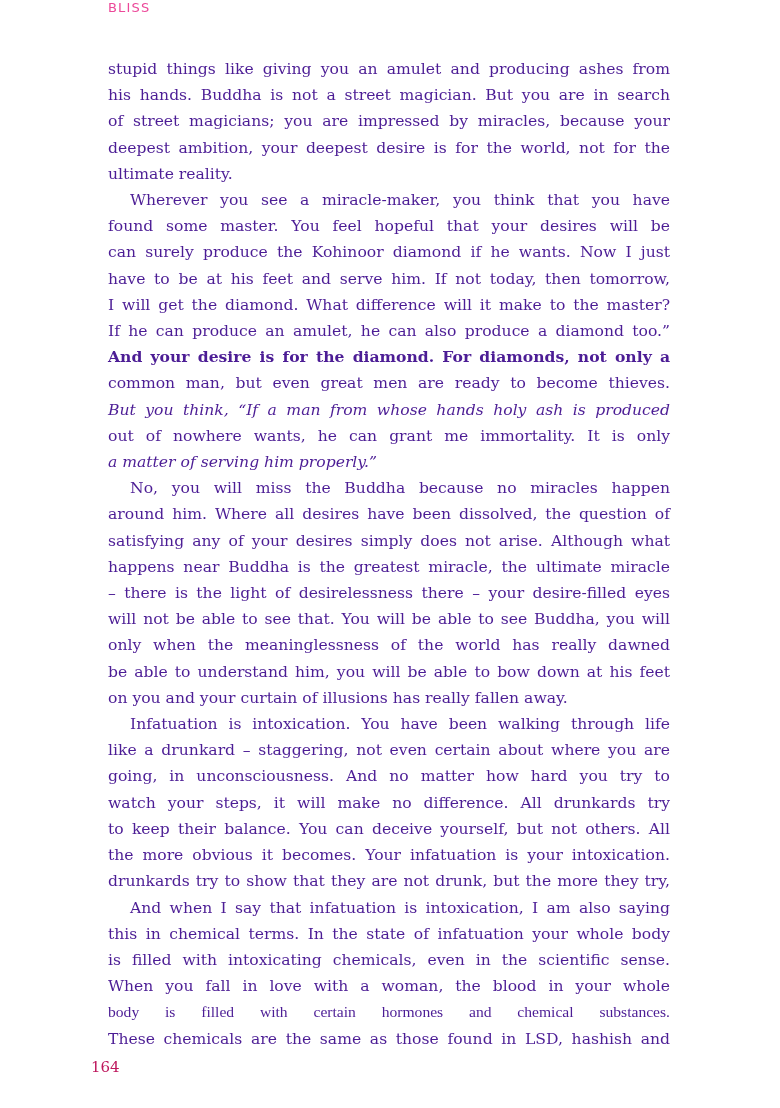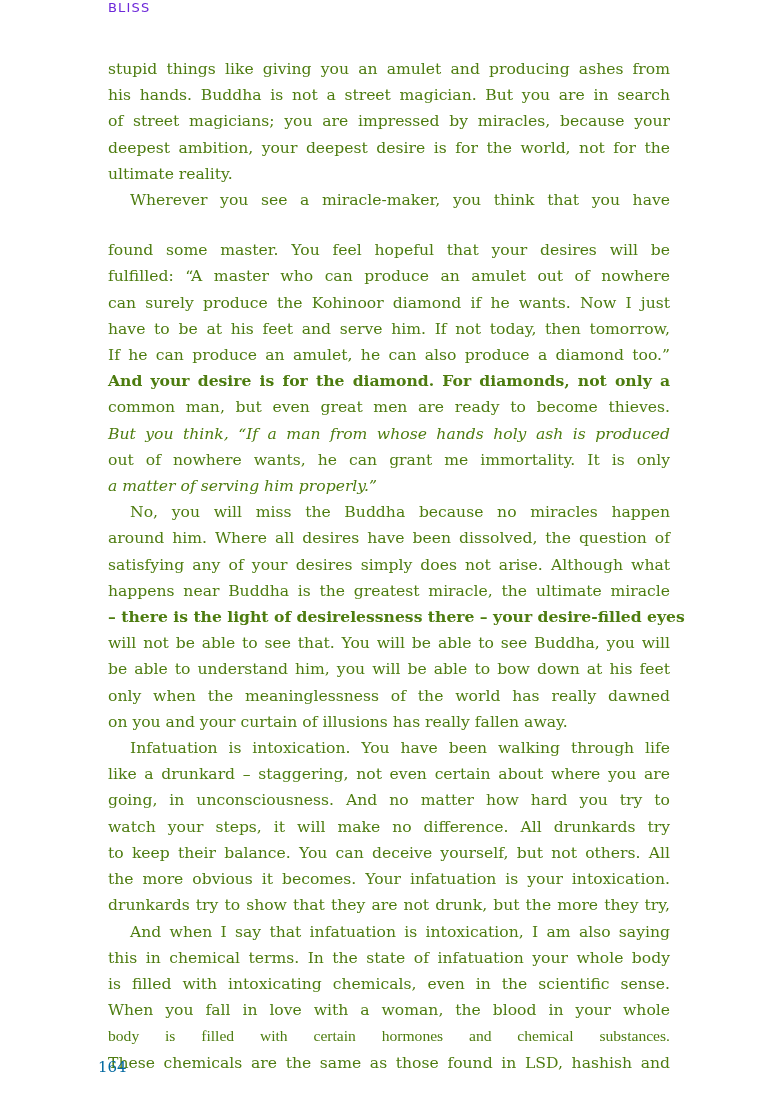--- a/index.html
+++ b/index.html
@@ -21,7 +21,7 @@
       font-family: "DejaVu Sans", sans-serif;
       font-size: 13px;
       letter-spacing: 1.2px;
-      color: #6d28d9;
+      color: #ec4899;
     }
     .text-block {
       position: absolute;

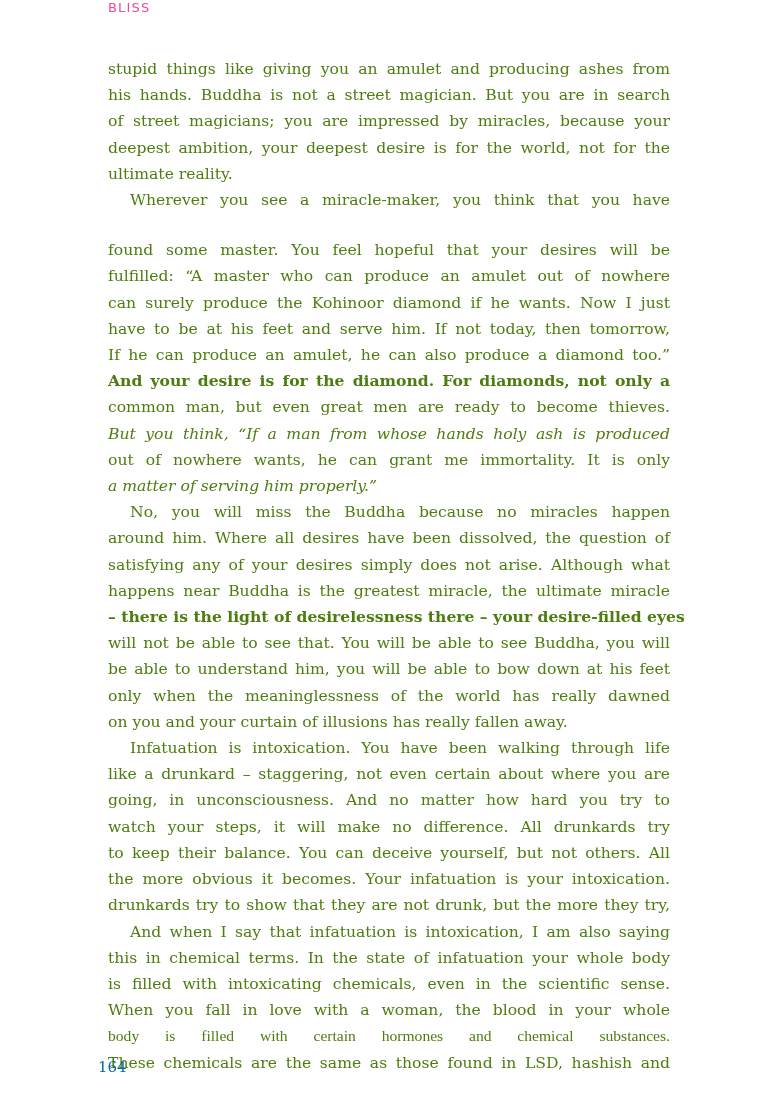--- a/index.html
+++ b/index.html
@@ -31,7 +31,7 @@
       font-family: "DejaVu Serif", serif;
       font-size: 15.6px;
       line-height: 26.2px;
-      color: #4d7c0f;
+      color: #4c1d95;
     }
     .para {
       margin: 0;

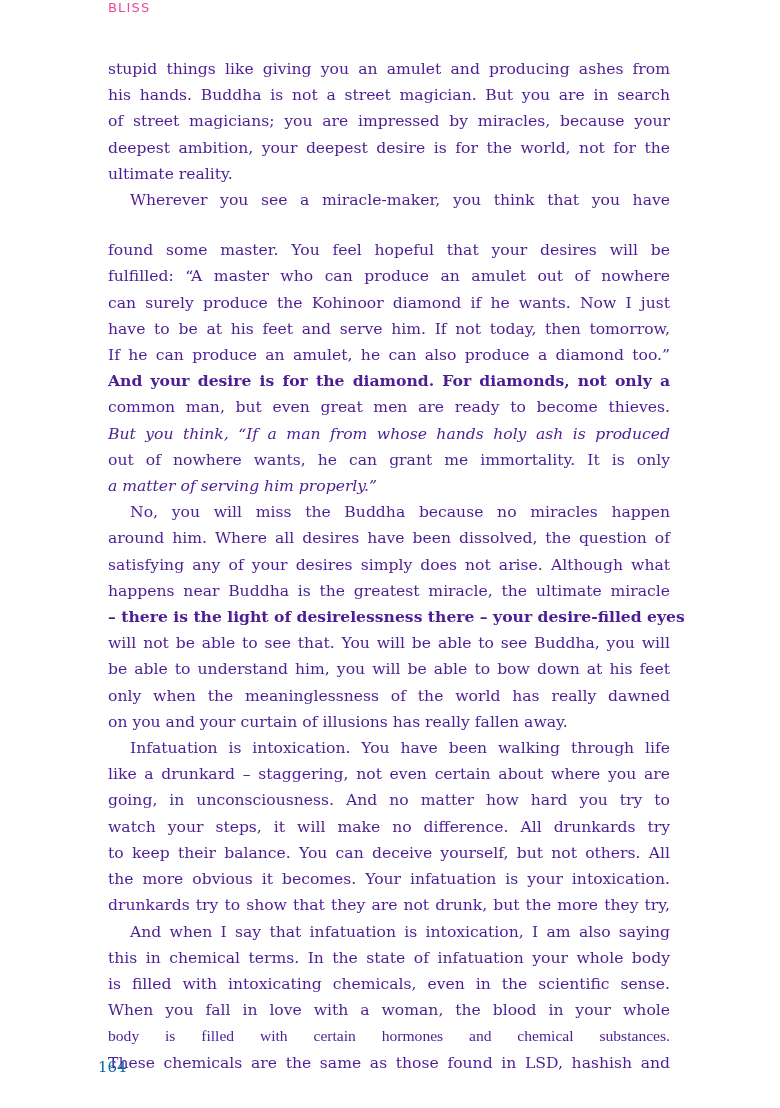--- a/index.html
+++ b/index.html
@@ -76,7 +76,7 @@
 
   <p class="para">
     <span class="line" style="padding-left: 22px; white-space: nowrap;">Wherever you see a miracle-maker, you think that you have</span>
-    <span class="line" style="white-space: nowrap; margin-top: 24px;">found some master. You feel hopeful that your desires will be</span>
+    <span class="line" style="white-space: nowrap;">found some master. You feel hopeful that your desires will be</span>
     <span class="line" style="white-space: nowrap;">fulfilled: “A master who can produce an amulet out of nowhere</span>
     <span class="line" style="white-space: nowrap;">can surely produce the Kohinoor diamond if he wants. Now I just</span>
     <span class="line" style="white-space: nowrap;">have to be at his feet and serve him. If not today, then tomorrow,</span>

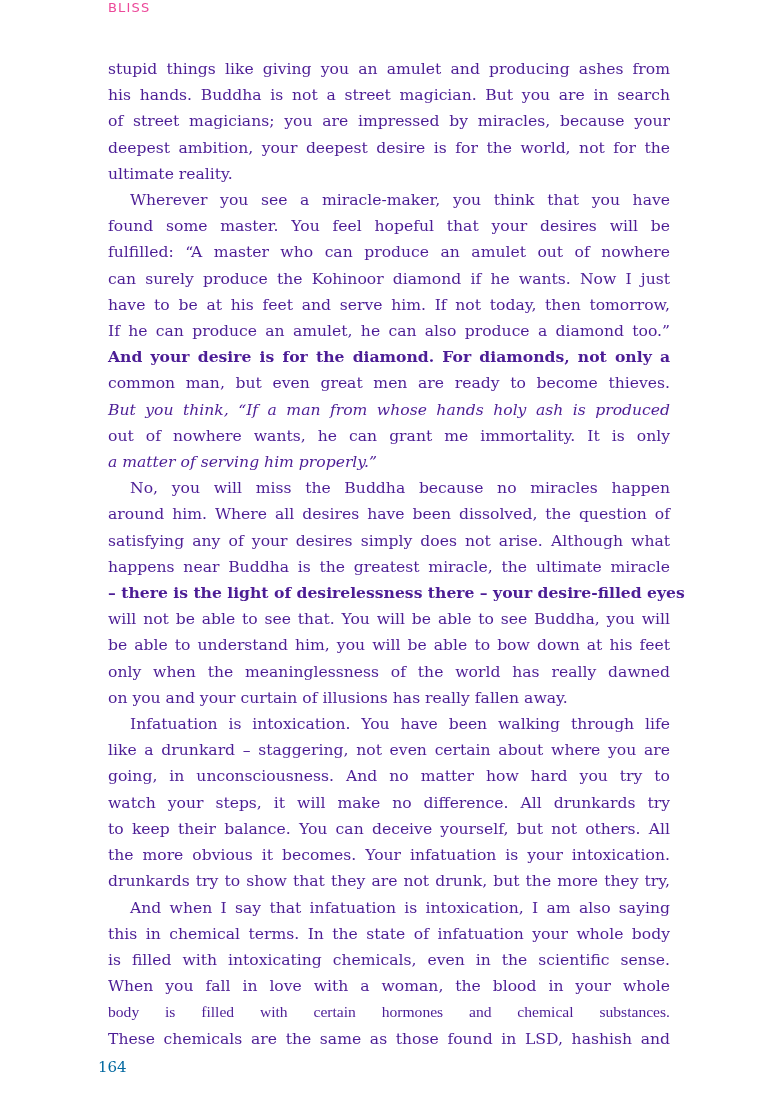--- a/index.html
+++ b/index.html
@@ -77,7 +77,6 @@
   <p class="para">
     <span class="line" style="padding-left: 22px; white-space: nowrap;">Wherever you see a miracle-maker, you think that you have</span>
     <span class="line" style="white-space: nowrap;">found some master. You feel hopeful that your desires will be</span>
-    <span class="line" style="white-space: nowrap;">fulfilled: “A master who can produce an amulet out of nowhere</span>
     <span class="line" style="white-space: nowrap;">can surely produce the Kohinoor diamond if he wants. Now I just</span>
     <span class="line" style="white-space: nowrap;">have to be at his feet and serve him. If not today, then tomorrow,</span>
     <span class="line" style="white-space: nowrap;">If he can produce an amulet, he can also produce a diamond too.”</span>

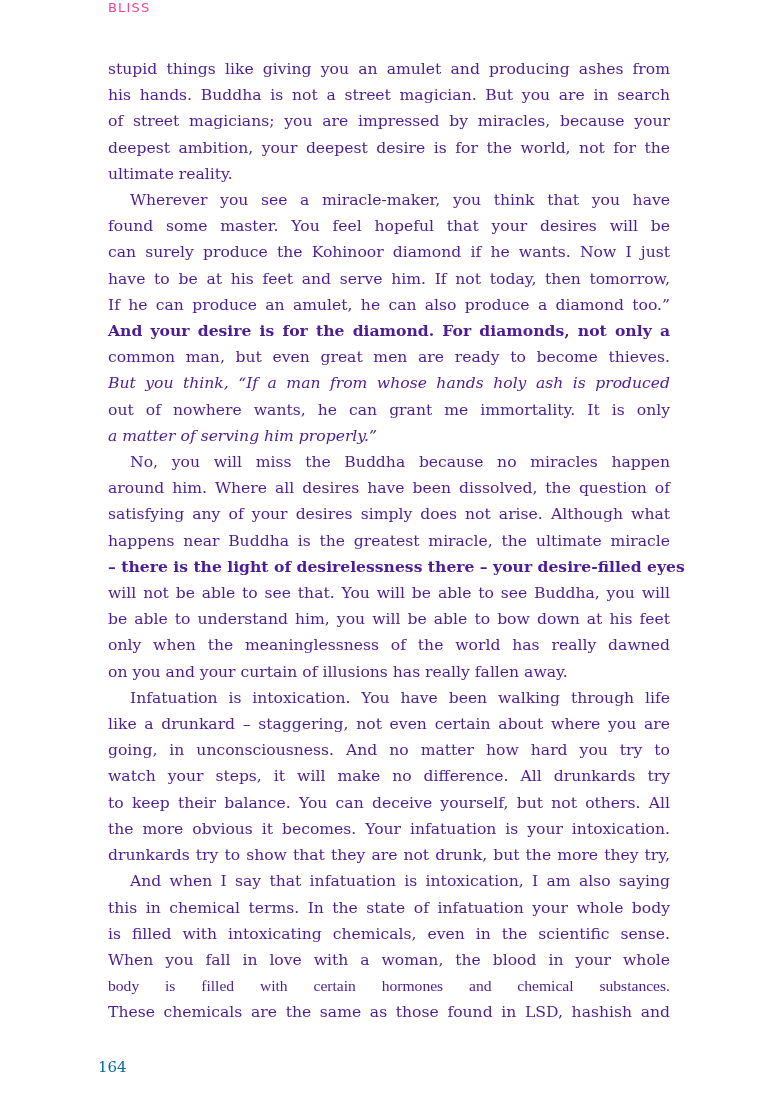--- a/index.html
+++ b/index.html
@@ -79,6 +79,7 @@
     <span class="line" style="white-space: nowrap;">found some master. You feel hopeful that your desires will be</span>
     <span class="line" style="white-space: nowrap;">can surely produce the Kohinoor diamond if he wants. Now I just</span>
     <span class="line" style="white-space: nowrap;">have to be at his feet and serve him. If not today, then tomorrow,</span>
+    <span class="line" style="white-space: nowrap;">I will get the diamond. What difference will it make to the master?</span>
     <span class="line" style="white-space: nowrap;">If he can produce an amulet, he can also produce a diamond too.”</span>
     <span class="line" style="white-space: nowrap; font-weight: bold;">And your desire is for the diamond. For diamonds, not only a</span>
     <span class="line" style="white-space: nowrap;">common man, but even great men are ready to become thieves.</span>

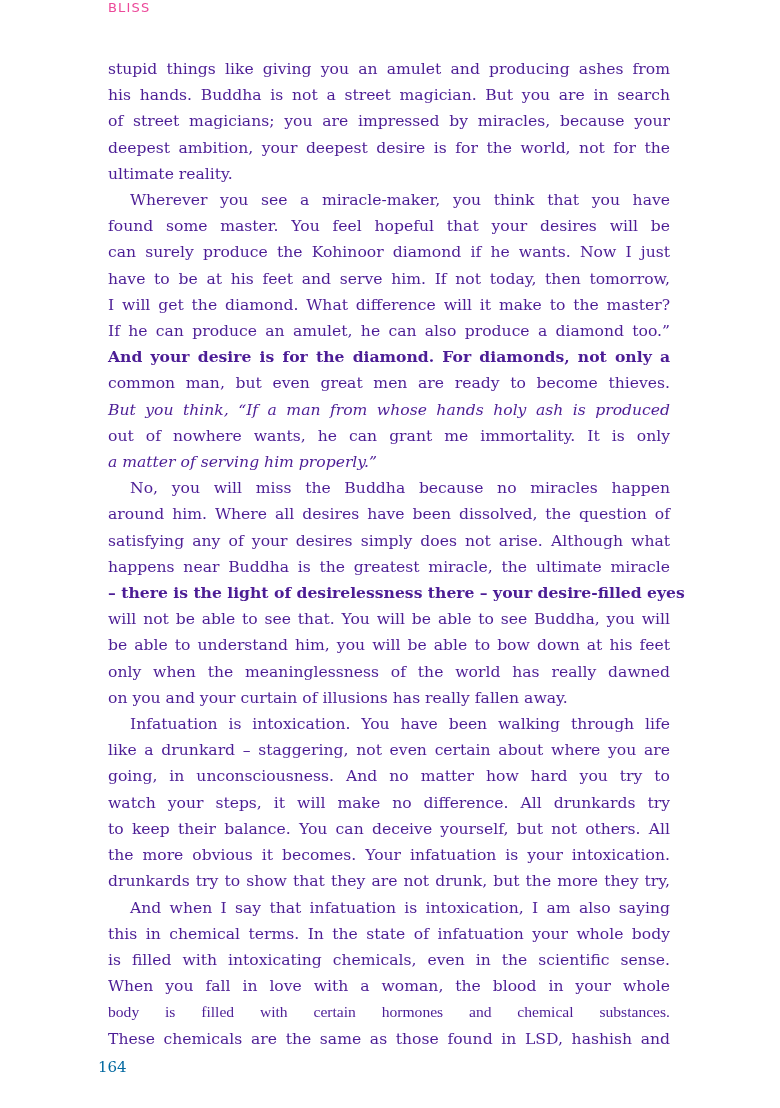--- a/index.html
+++ b/index.html
@@ -93,7 +93,7 @@
     <span class="line" style="white-space: nowrap;">around him. Where all desires have been dissolved, the question of</span>
     <span class="line" style="white-space: nowrap;">satisfying any of your desires simply does not arise. Although what</span>
     <span class="line" style="white-space: nowrap;">happens near Buddha is the greatest miracle, the ultimate miracle</span>
-    <span class="line" style="white-space: nowrap; font-weight: bold;">– there is the light of desirelessness there – your desire-filled eyes</span>
+    <span class="line" style="white-space: nowrap;">– there is the light of desirelessness there – your desire-filled eyes</span>
     <span class="line" style="white-space: nowrap;">will not be able to see that. You will be able to see Buddha, you will</span>
     <span class="line" style="white-space: nowrap;">be able to understand him, you will be able to bow down at his feet</span>
     <span class="line" style="white-space: nowrap;">only when the meaninglessness of the world has really dawned</span>

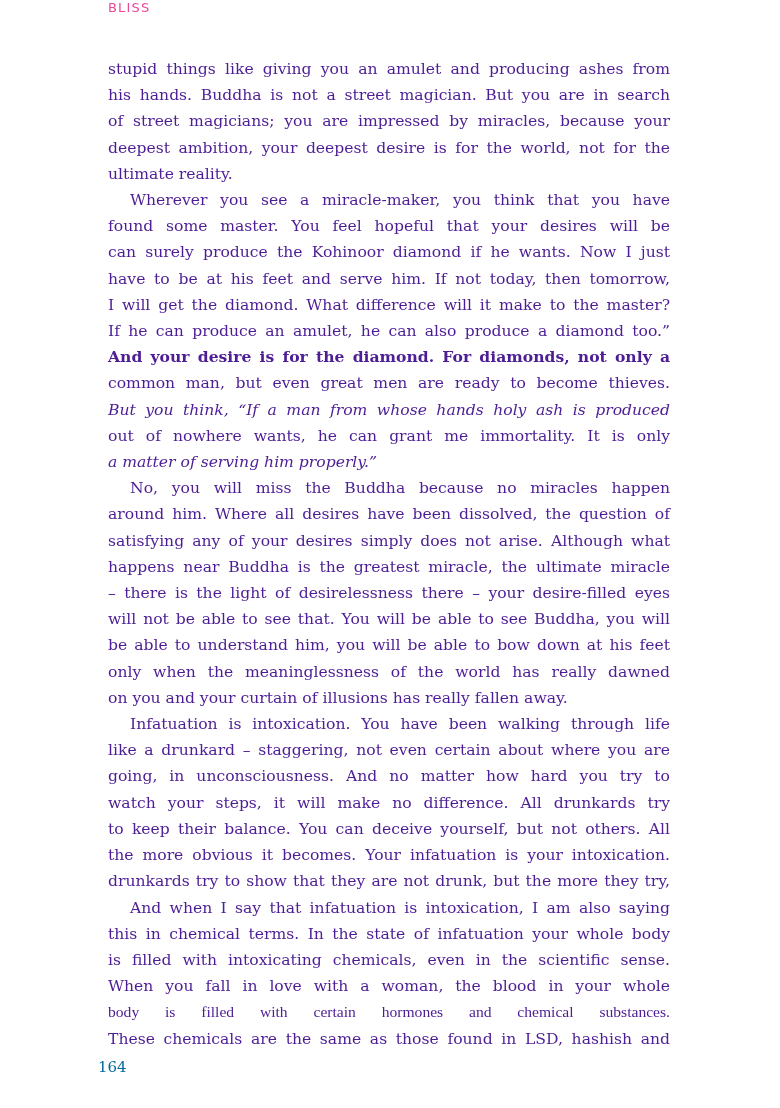--- a/index.html
+++ b/index.html
@@ -95,8 +95,8 @@
     <span class="line" style="white-space: nowrap;">happens near Buddha is the greatest miracle, the ultimate miracle</span>
     <span class="line" style="white-space: nowrap;">– there is the light of desirelessness there – your desire-filled eyes</span>
     <span class="line" style="white-space: nowrap;">will not be able to see that. You will be able to see Buddha, you will</span>
+    <span class="line" style="white-space: nowrap;">only when the meaninglessness of the world has really dawned</span>
     <span class="line" style="white-space: nowrap;">be able to understand him, you will be able to bow down at his feet</span>
-    <span class="line" style="white-space: nowrap;">only when the meaninglessness of the world has really dawned</span>
     <span class="line last" style="white-space: nowrap;">on you and your curtain of illusions has really fallen away.</span>
   </p>
 

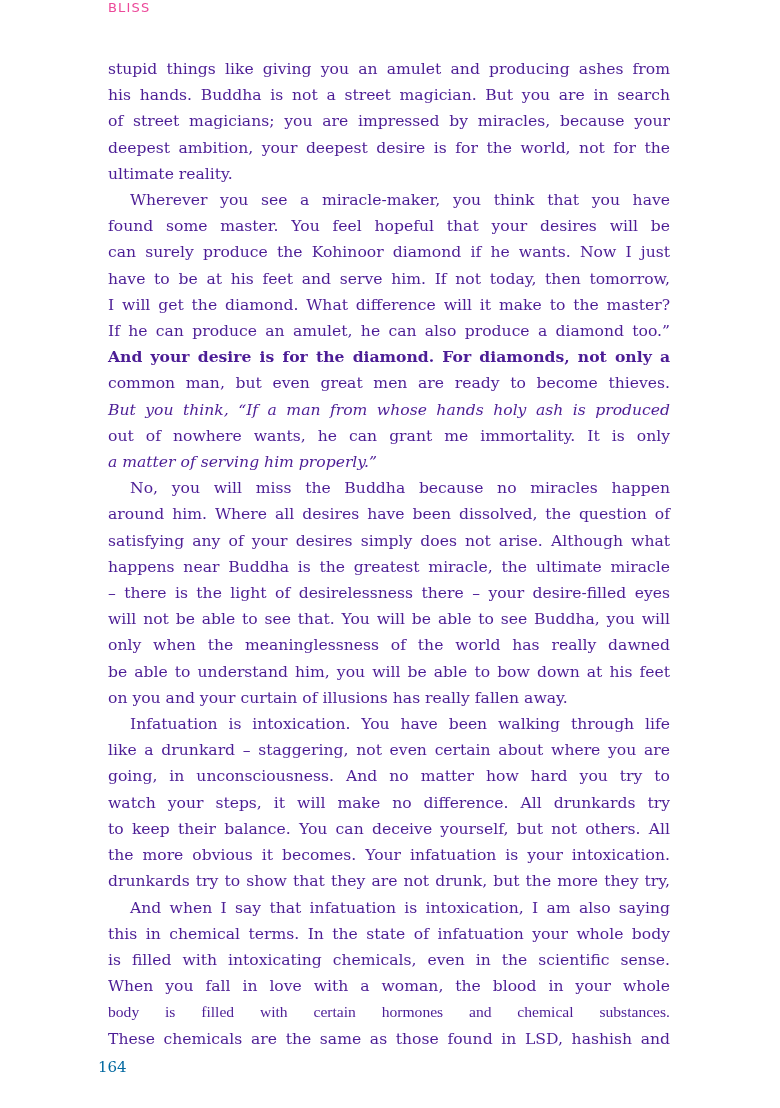--- a/index.html
+++ b/index.html
@@ -52,11 +52,11 @@
     .line.italic { font-style: italic; }
     .folio {
       position: absolute;
-      left: 98px;
+      left: 91px;
       top: 1058px;
       font-family: "DejaVu Serif", serif;
       font-size: 15px;
-      color: #0369a1;
+      color: #be185d;
     }
   </style>
 </head>

